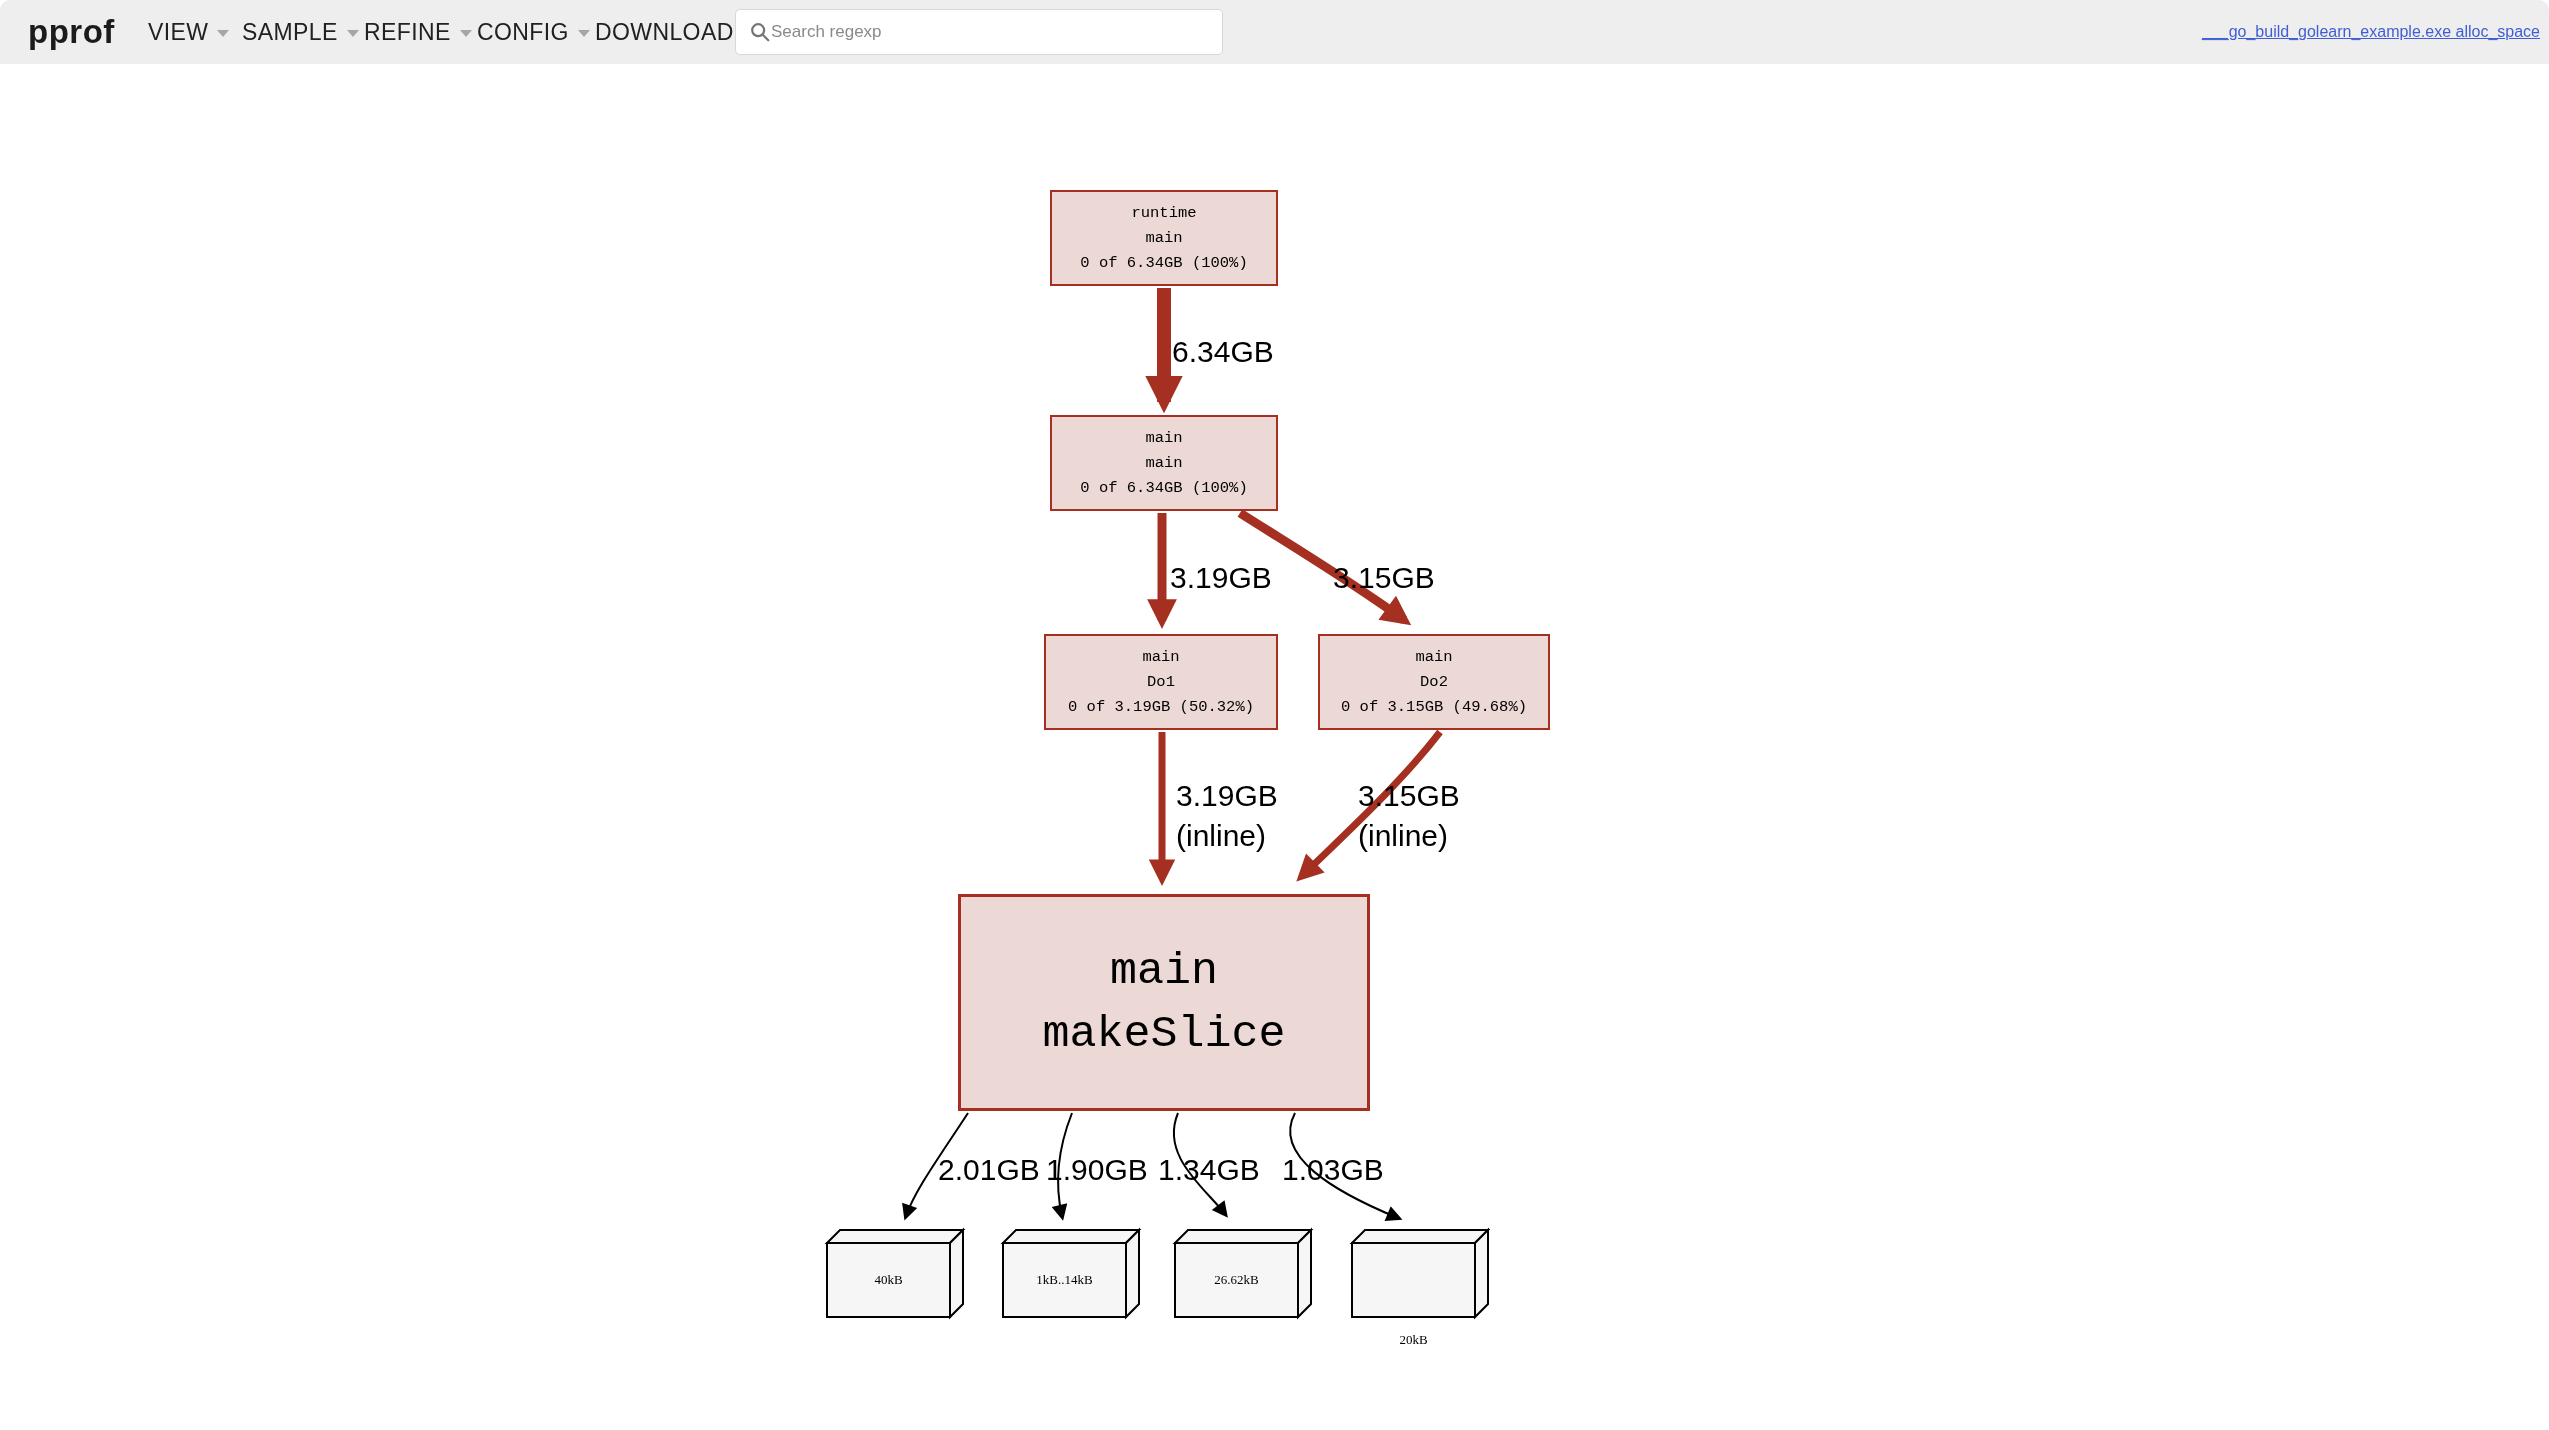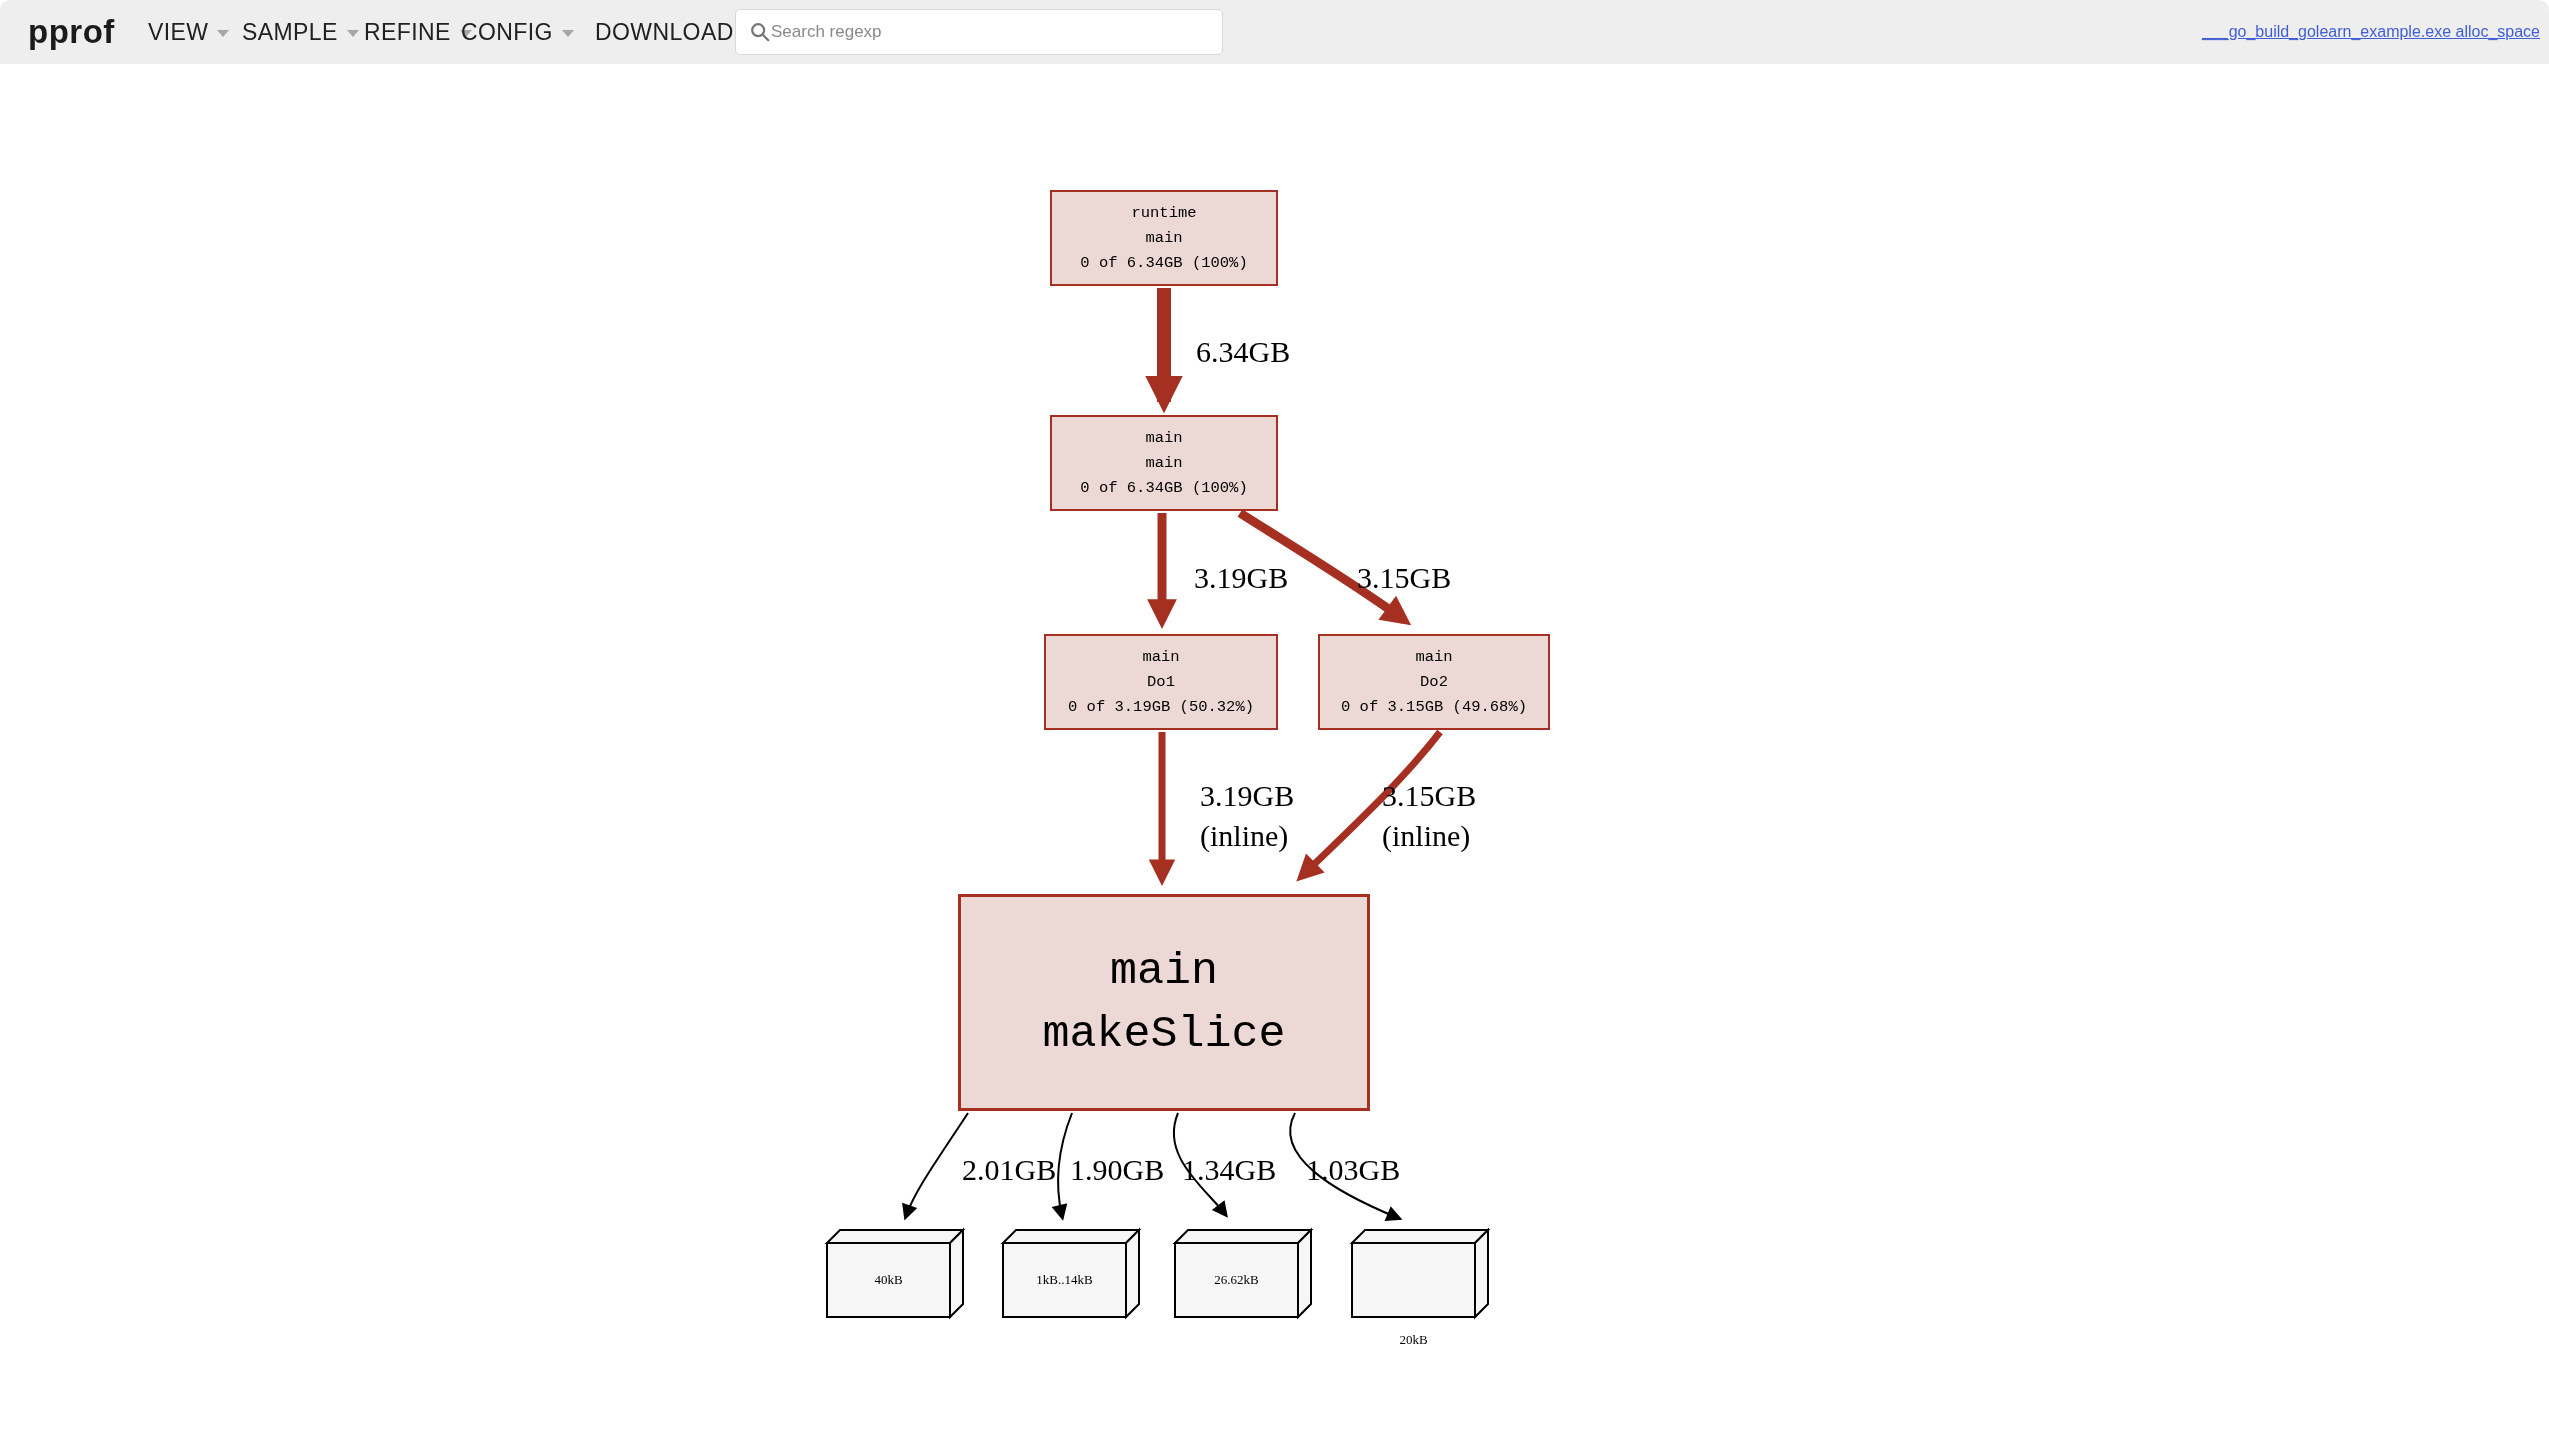--- a/index.html
+++ b/index.html
@@ -32,7 +32,7 @@
   #menu-view    { position:absolute; left:148px; }
   #menu-sample  { position:absolute; left:242px; }
   #menu-refine  { position:absolute; left:364px; }
-  #menu-config  { position:absolute; left:461px; }
+  #menu-config  { position:absolute; left:477px; }
   #menu-download{ position:absolute; left:595px; }
 
   #searchbox {

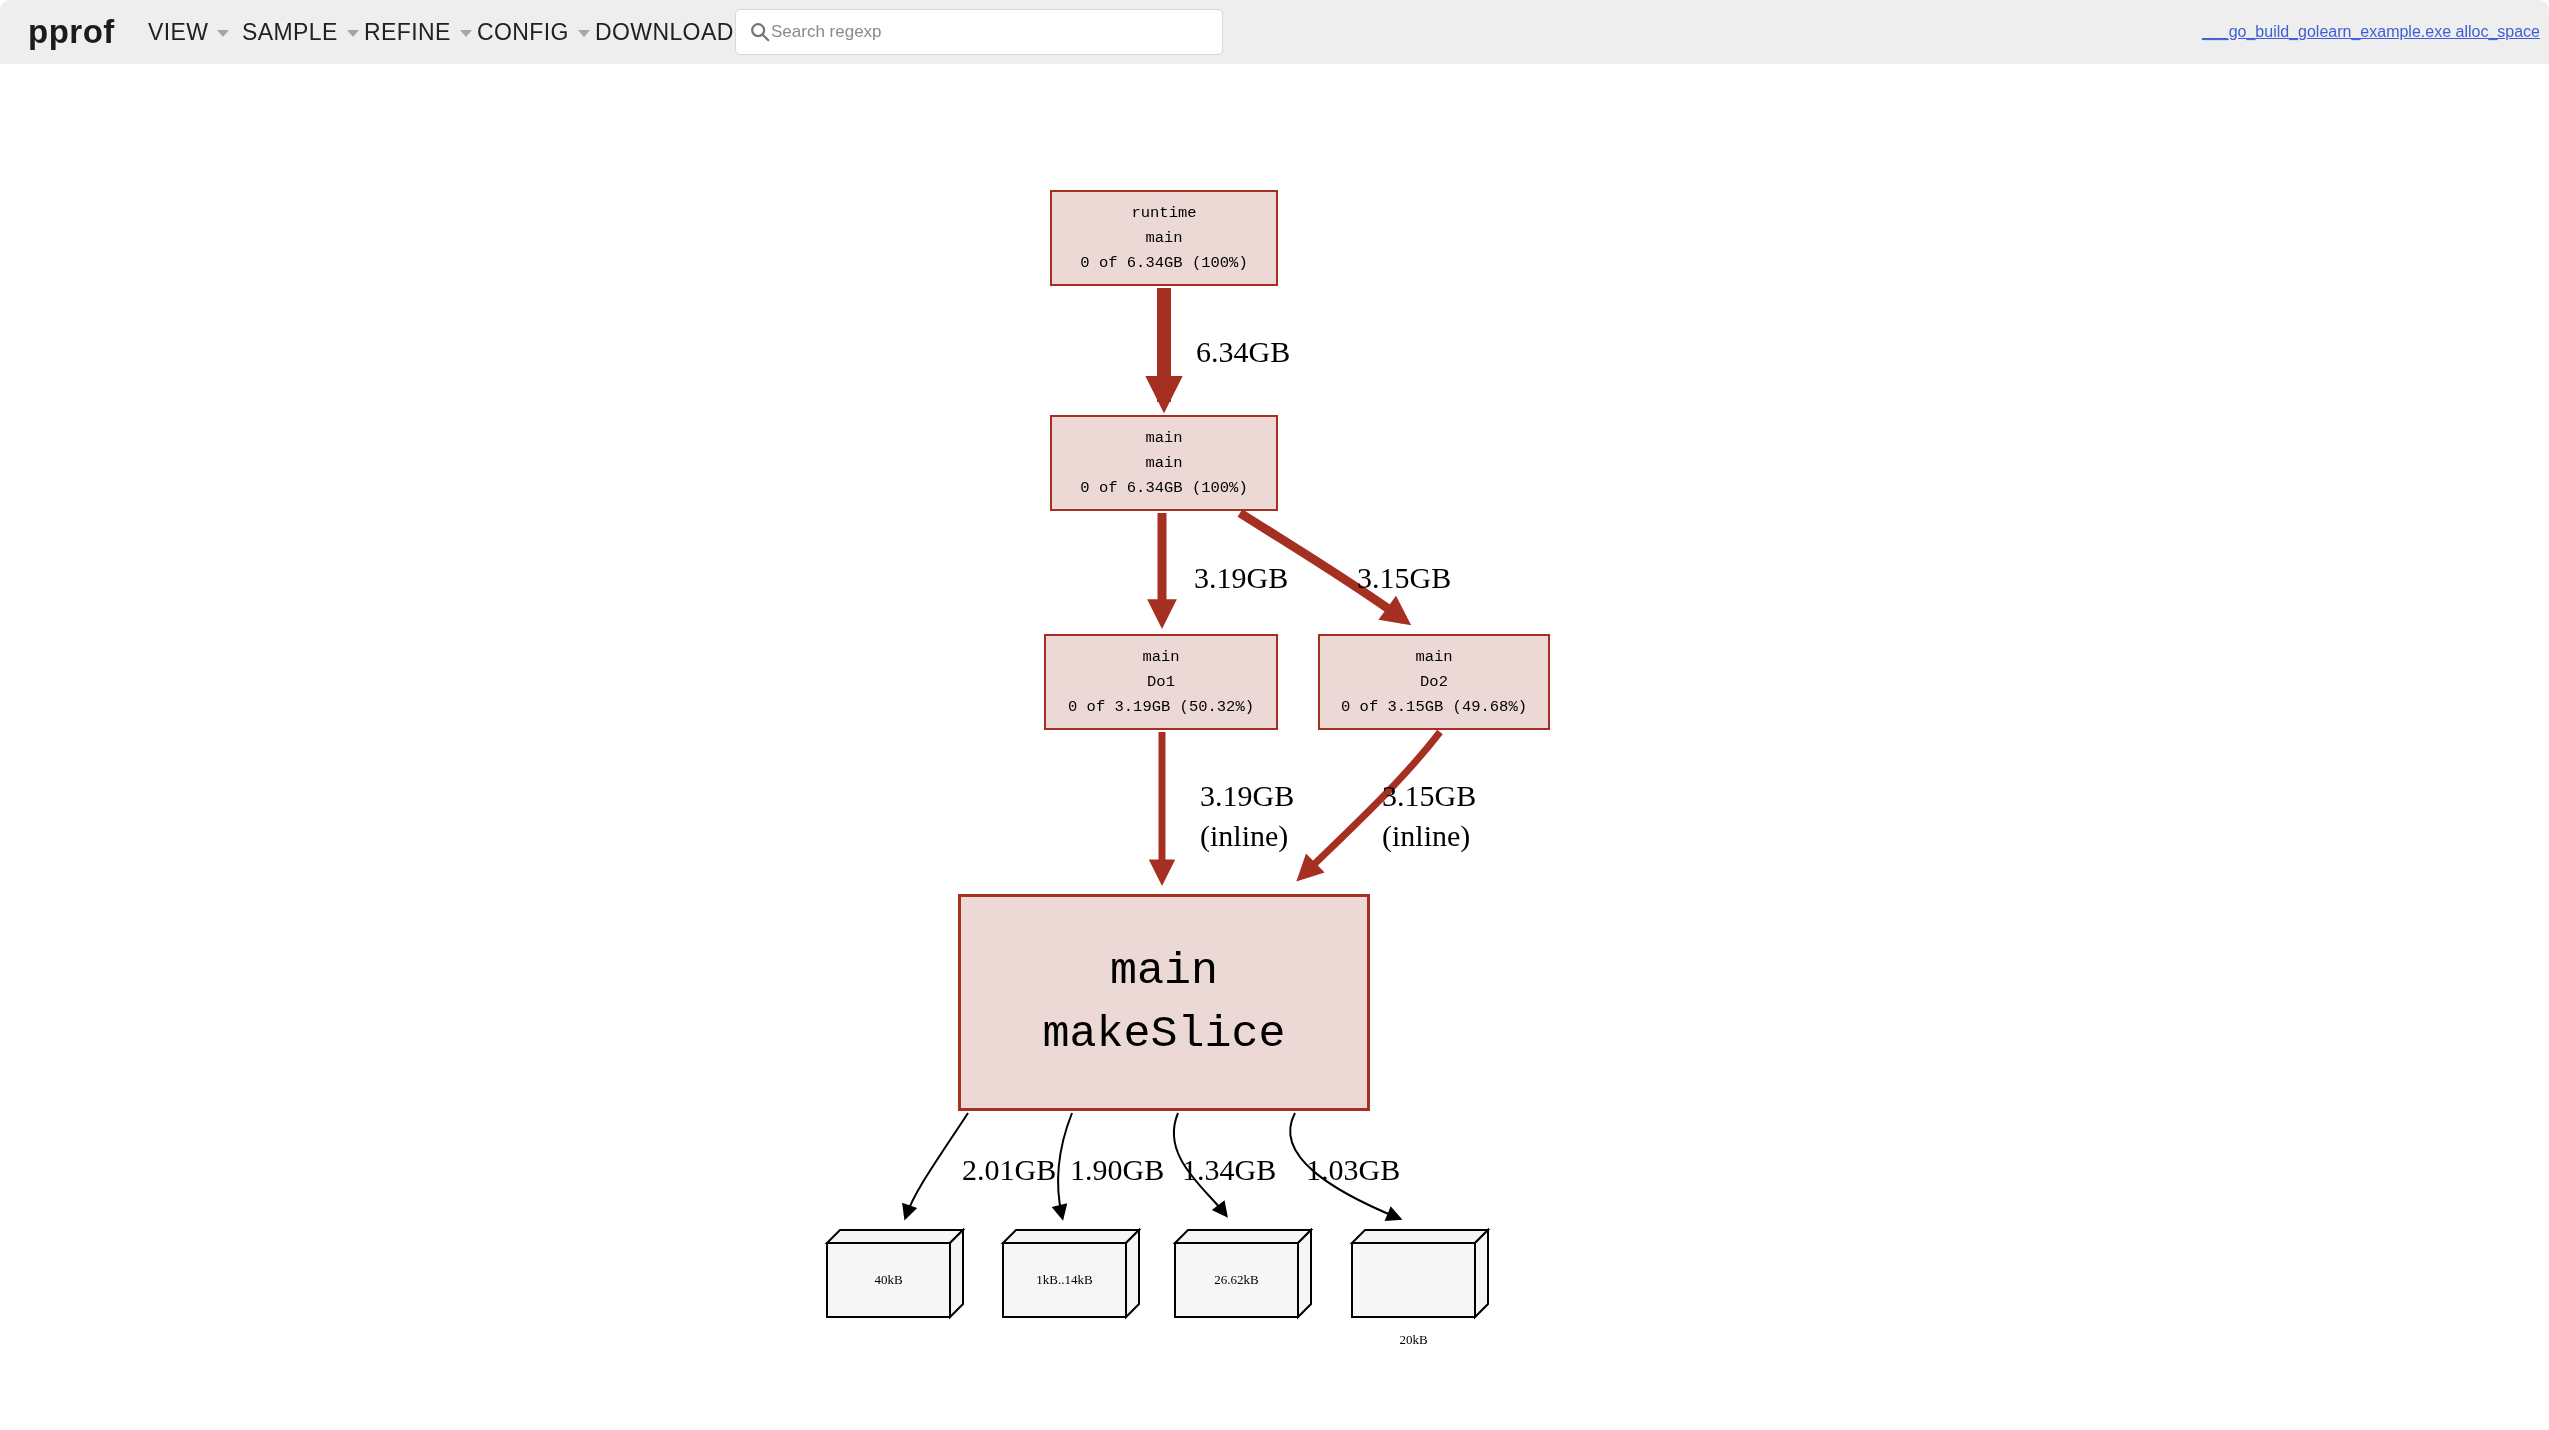--- a/index.html
+++ b/index.html
@@ -69,8 +69,8 @@
   .gnode.big   { border-width:3px; font-size:45px; line-height:63px; }
 
   .edge-label {
-    position:absolute; font-family:Liberation Serif, serif; color:#000;
-    font-size:30px; line-height:40px; white-space:nowrap;margin-left:24px;
+    position:absolute; font-family:Liberation Sans, sans-serif; color:#000;
+    font-size:30px; line-height:40px; white-space:nowrap;
   }
 
   .leaf-label {

